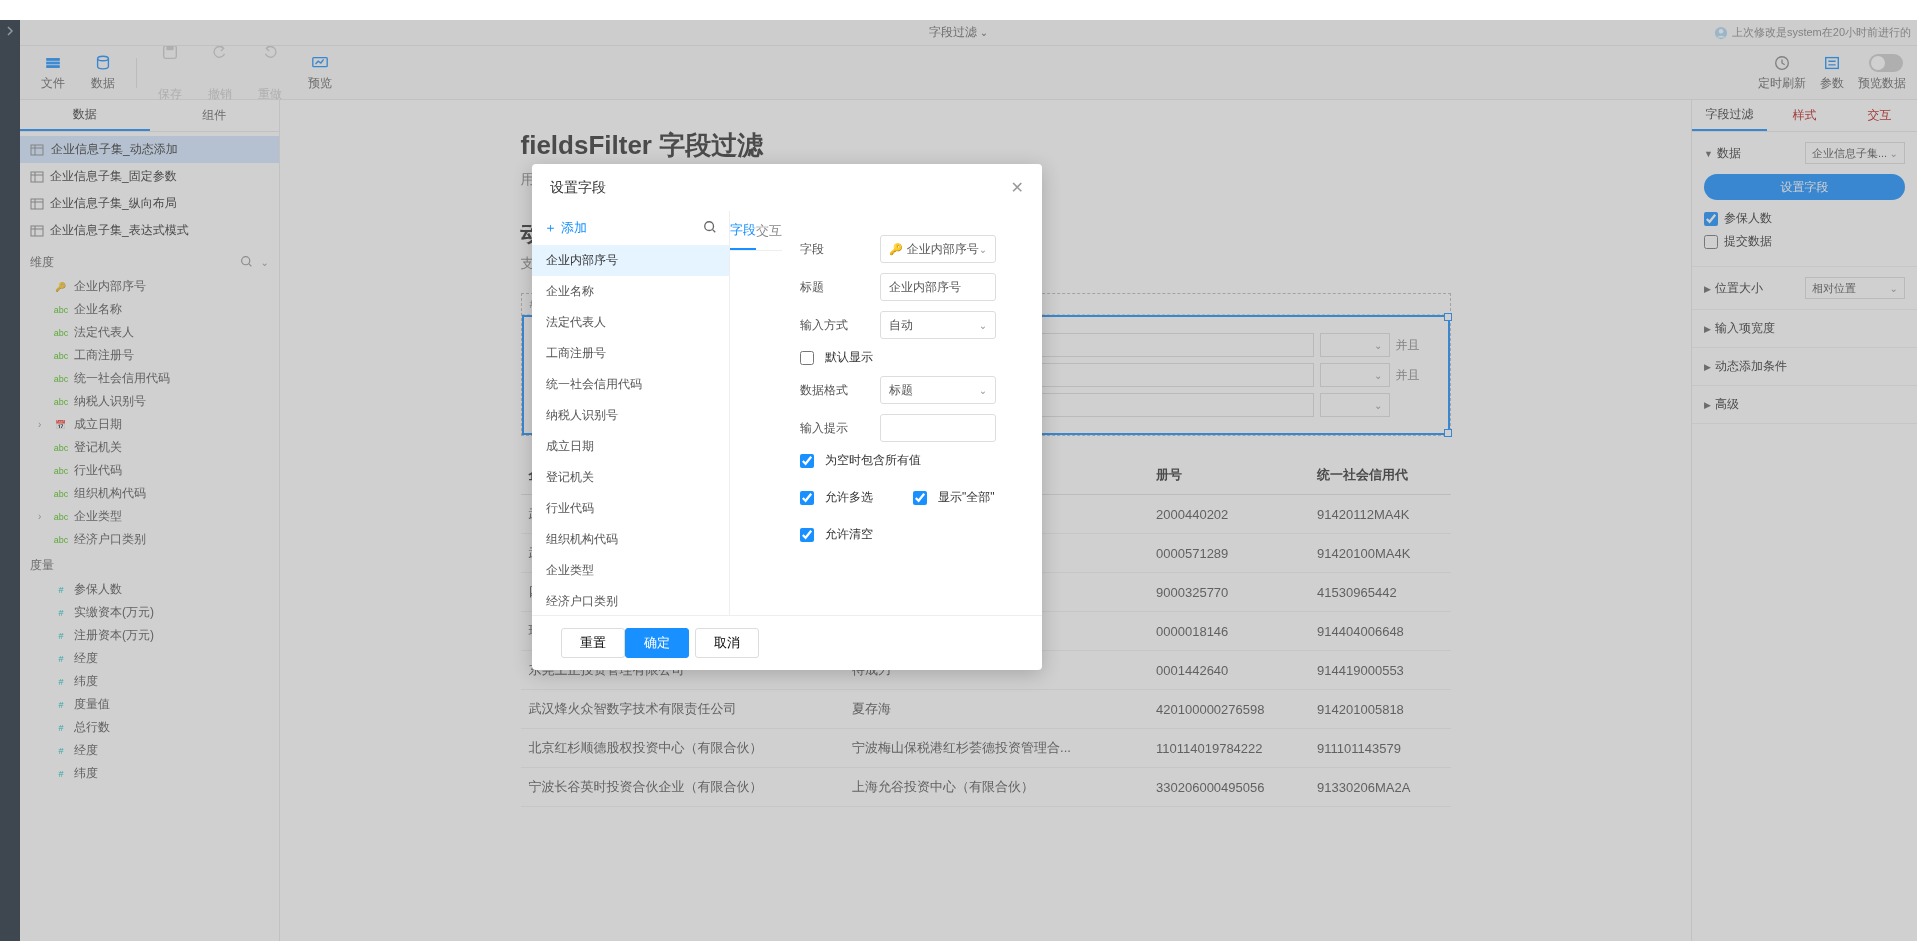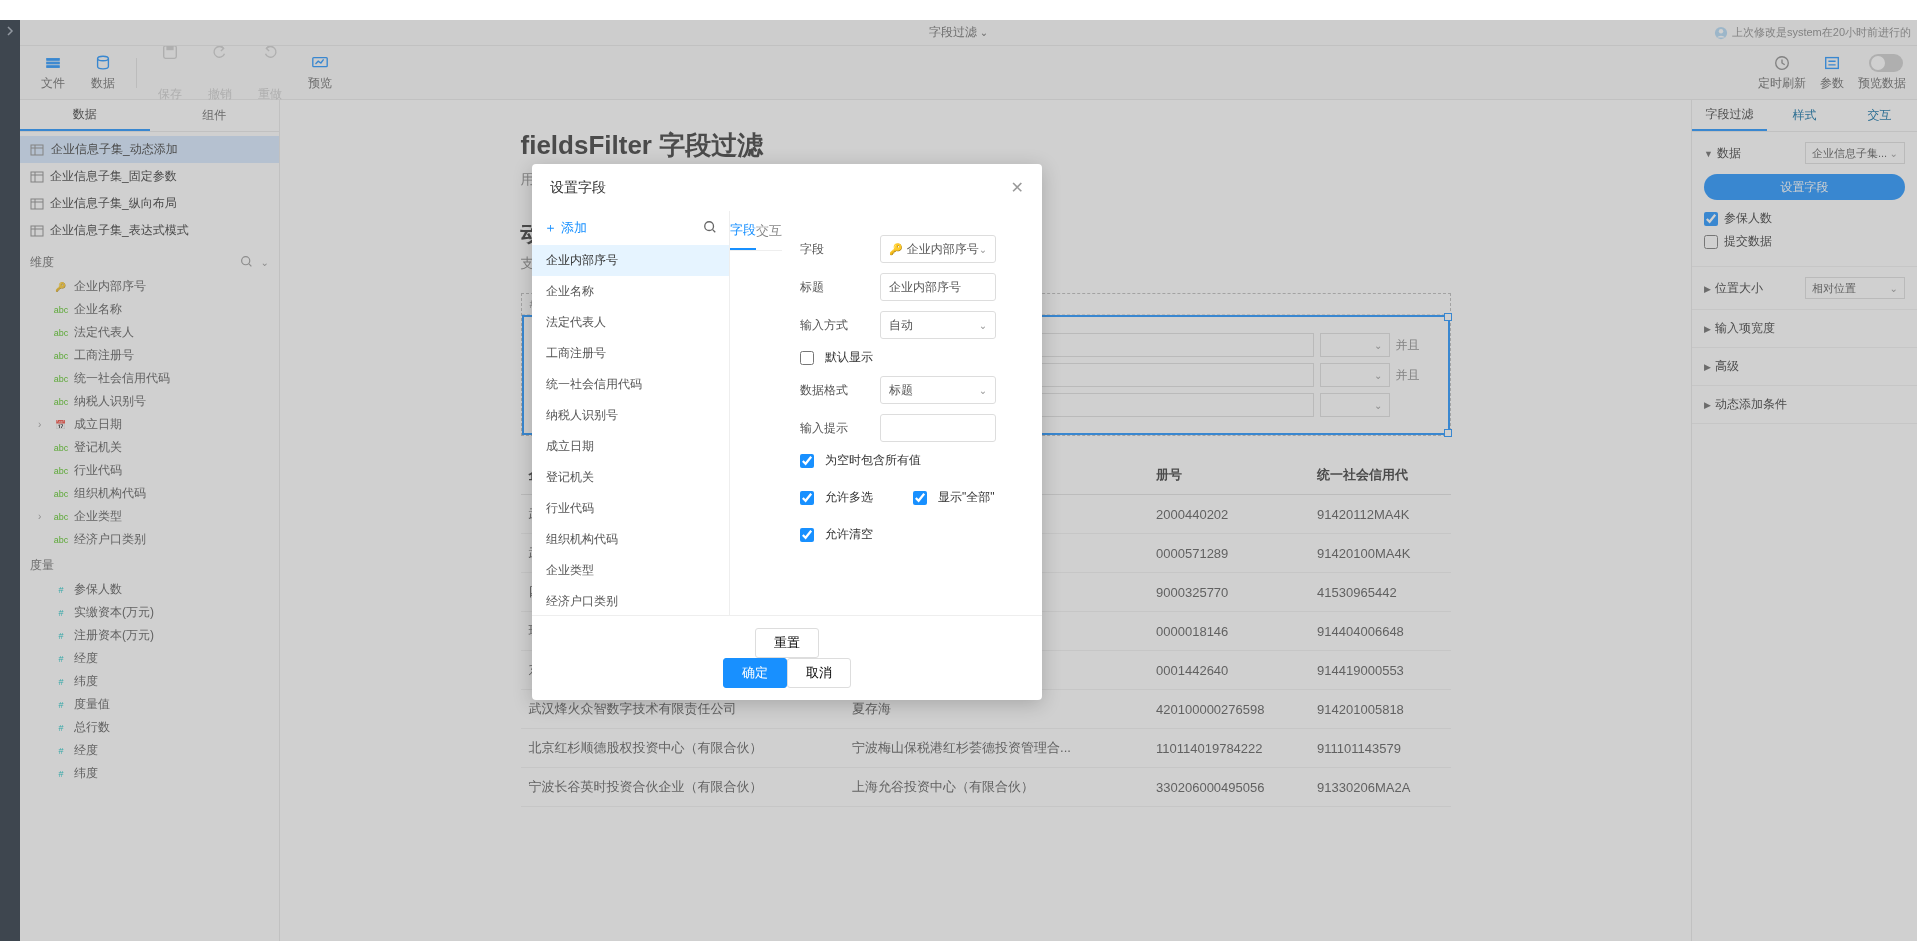--- a/index.html
+++ b/index.html
@@ -76,7 +76,7 @@
 
 .right-panel { width: 226px; border-left: 1px solid #e8e8e8; background: #fff; display: flex; flex-direction: column; }
 .rp-tabs { display: flex; border-bottom: 1px solid #e8e8e8; height: 32px; }
-.rp-tab { flex: 1; display: flex; align-items: center; justify-content: center; font-size: 12px; cursor: pointer; color: #0369a1; }
+.rp-tab { flex: 1; display: flex; align-items: center; justify-content: center; font-size: 12px; cursor: pointer; color: #b91c1c; }
 .rp-tab.active { border-bottom: 2px solid #1890ff; color: #333; }
 .rp-section { padding: 10px 12px; border-bottom: 1px solid #f0f0f0; }
 .rp-section-head { display: flex; align-items: center; justify-content: space-between; font-size: 12px; cursor: pointer; }

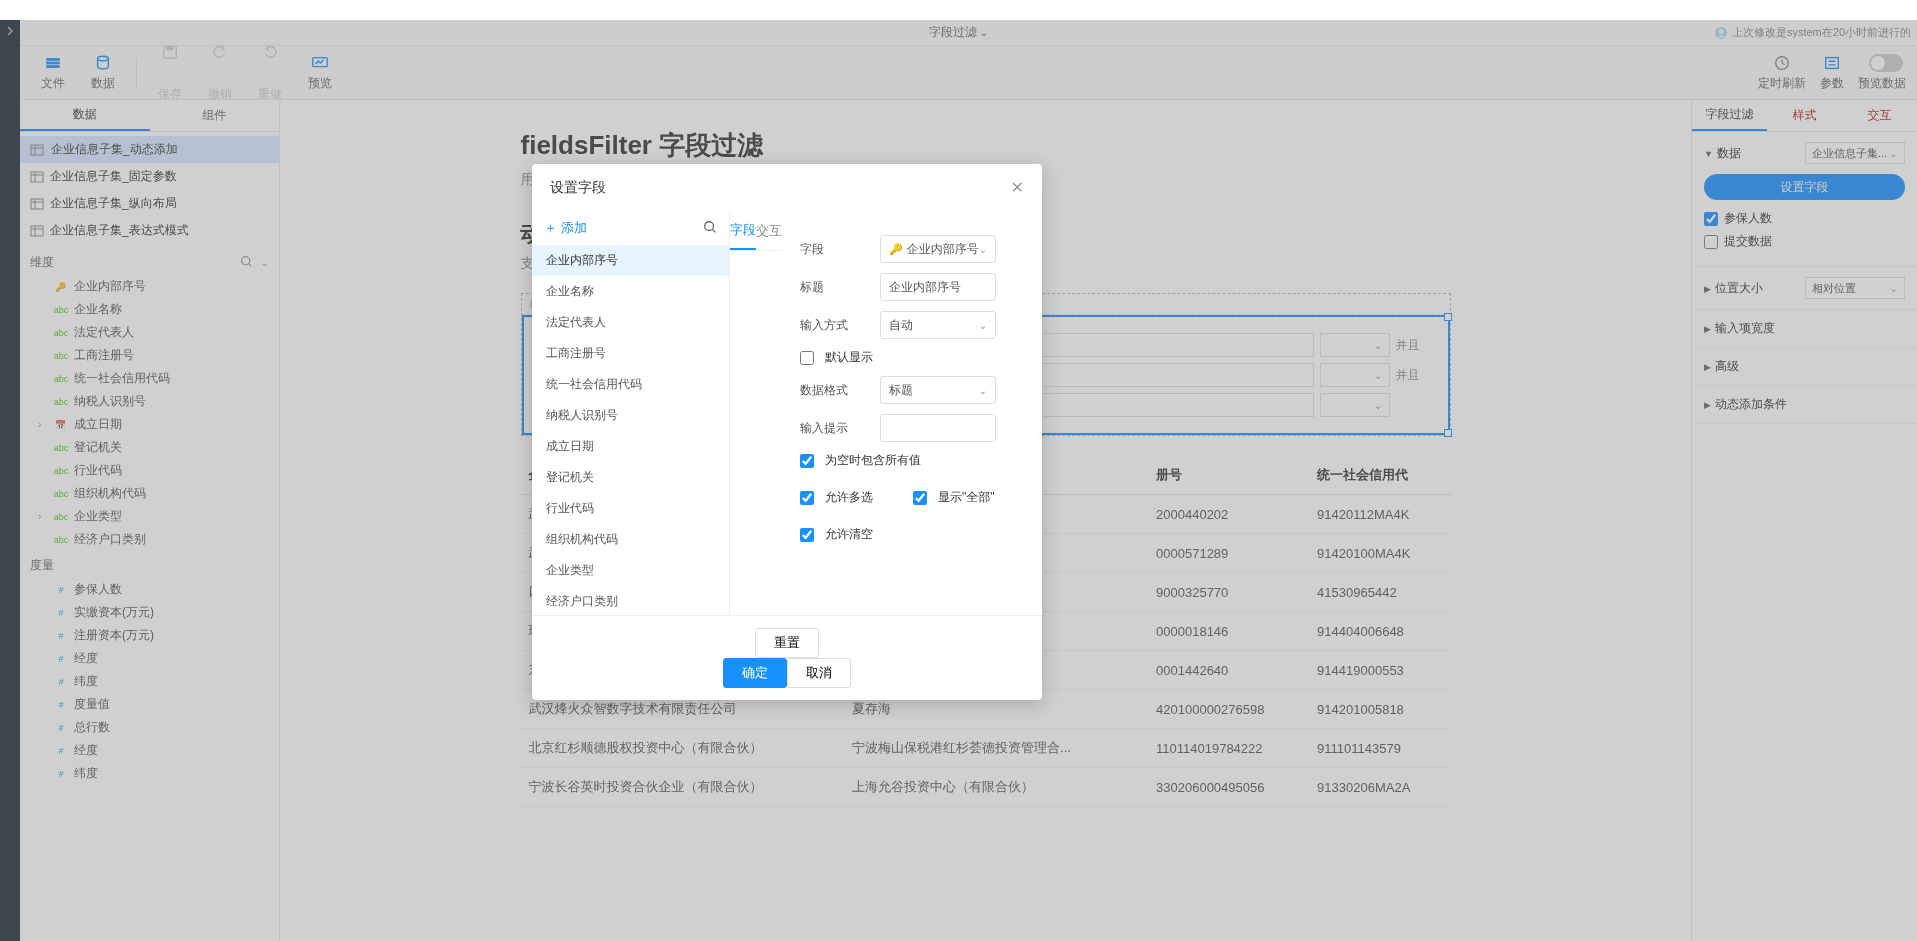--- a/index.html
+++ b/index.html
@@ -527,12 +527,12 @@
         </div>
       <div class="rp-section">
           <div class="rp-section-head">
-            <span><span class="tri">▶</span><span>高级</span></span>
+            <span><span class="tri">▶</span><span>动态添加条件</span></span>
           </div>
         </div>
       <div class="rp-section">
           <div class="rp-section-head">
-            <span><span class="tri">▶</span><span>动态添加条件</span></span>
+            <span><span class="tri">▶</span><span>高级</span></span>
           </div>
         </div>
     </div>

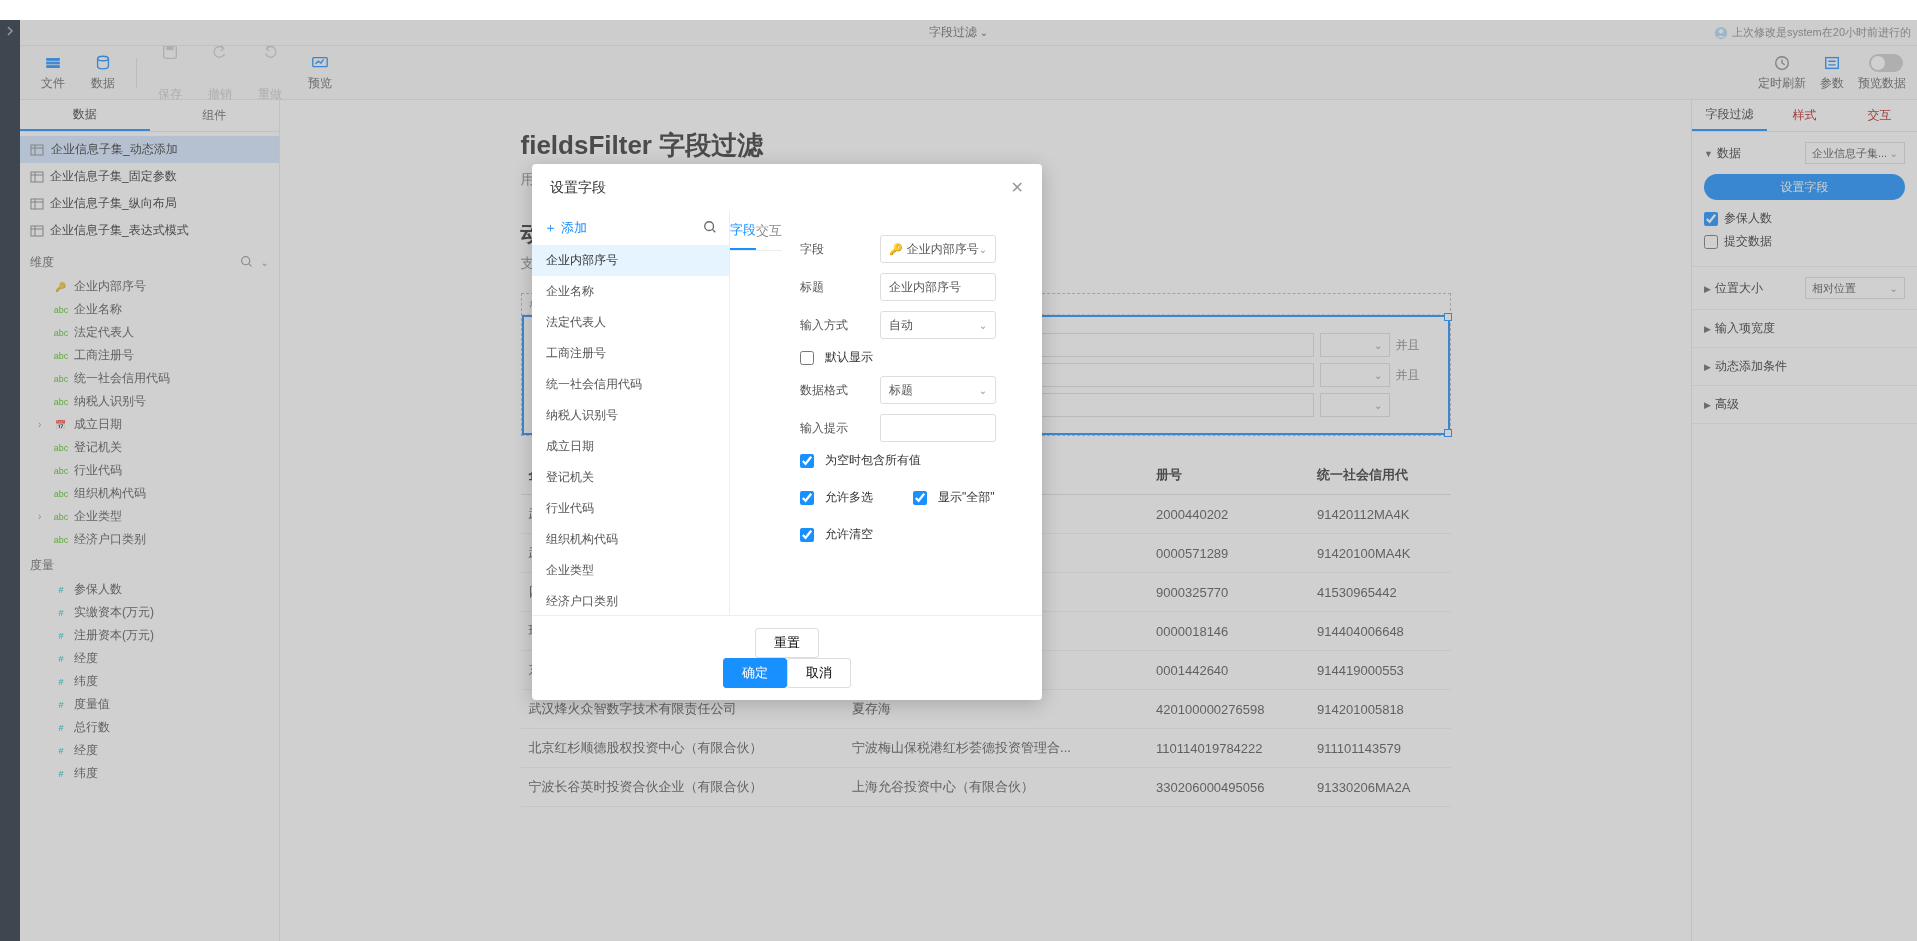--- a/index.html
+++ b/index.html
@@ -111,7 +111,7 @@
 .form-check { display: flex; align-items: center; gap: 11px; font-size: 12px; margin: 10px 0; }
 .form-check input { width: 14px; height: 14px; accent-color: #1890ff; }
 .check-grid { display: flex; gap: 40px; }
-.modal-foot { display: flex; align-items: center; justify-content: flex-start; padding: 12px 29px; border-top: 1px solid #eee; flex-direction: column; }
+.modal-foot { display: flex; align-items: center; justify-content: flex-start; padding: 12px 29px; border-top: 1px solid #eee; }
 .btn { height: 30px; padding: 0 18px; border-radius: 3px; font-size: 13px; cursor: pointer; display: inline-flex; align-items: center; border: 1px solid #ddd; background: #fff; }
 .btn-primary { background: #1890ff; color: #fff; border-color: #1890ff; }
 .foot-right { display: flex; gap: 0; }

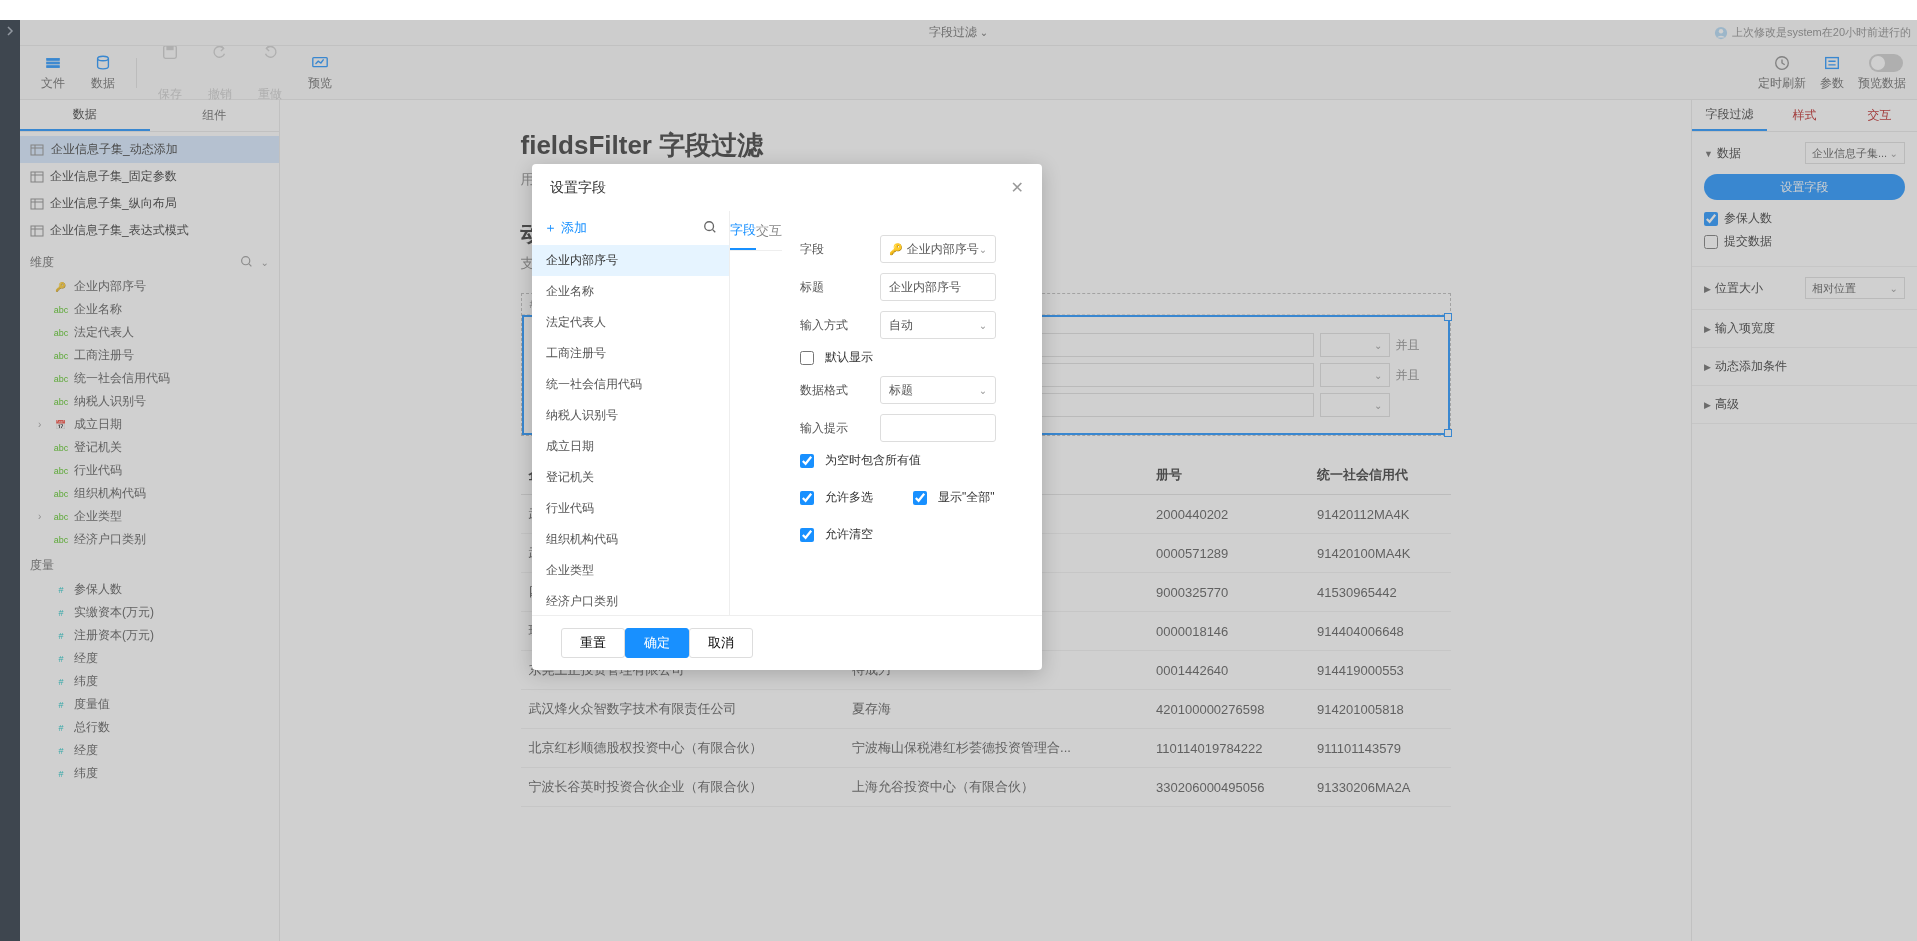--- a/index.html
+++ b/index.html
@@ -114,7 +114,7 @@
 .modal-foot { display: flex; align-items: center; justify-content: flex-start; padding: 12px 29px; border-top: 1px solid #eee; }
 .btn { height: 30px; padding: 0 18px; border-radius: 3px; font-size: 13px; cursor: pointer; display: inline-flex; align-items: center; border: 1px solid #ddd; background: #fff; }
 .btn-primary { background: #1890ff; color: #fff; border-color: #1890ff; }
-.foot-right { display: flex; gap: 0; }
+.foot-right { display: flex; gap: 6px; }
 .chev-down::after { content: "⌄"; font-size: 10px; color: #999; }
 </style>
 </head>

